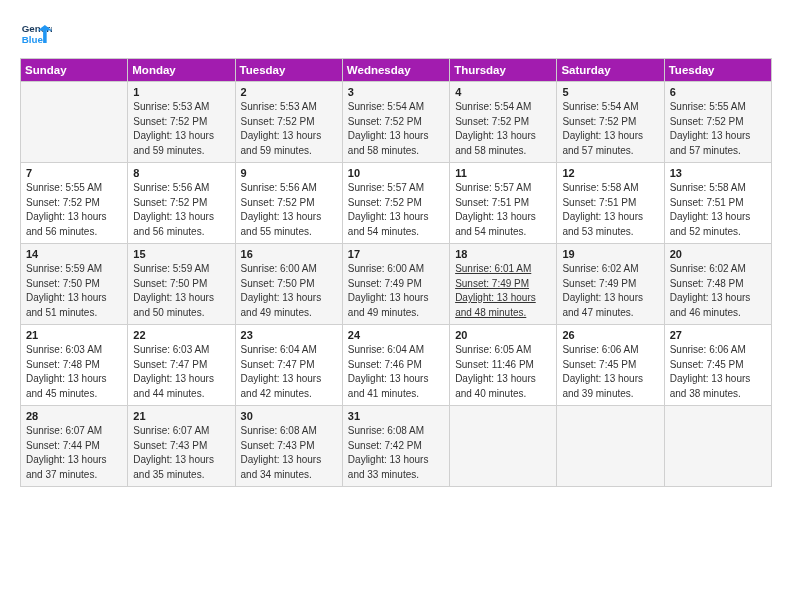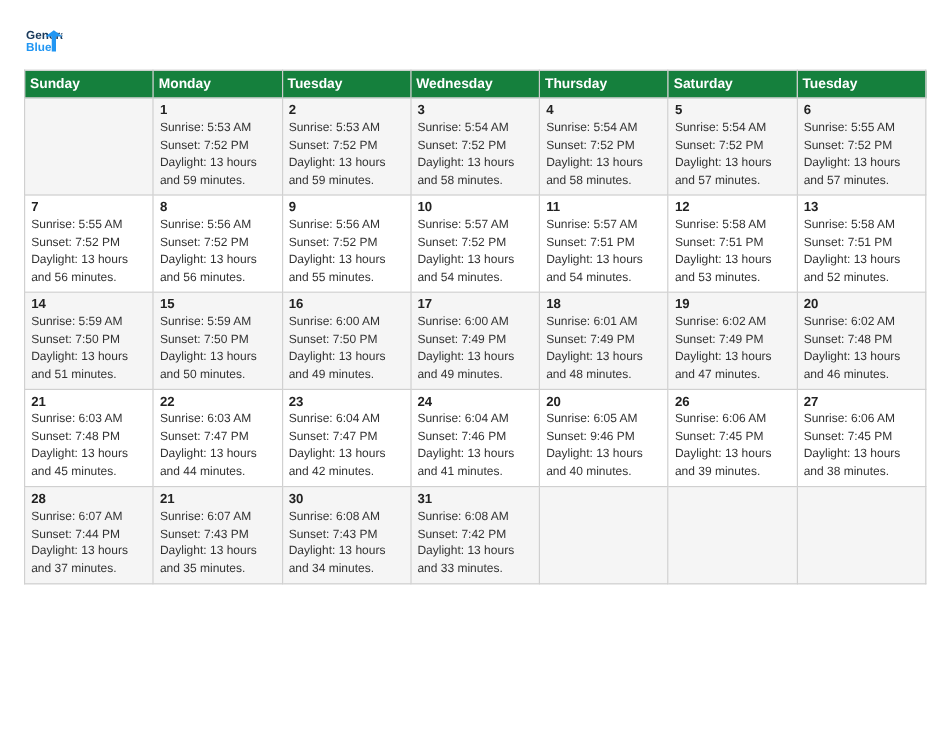--- a/index.html
+++ b/index.html
@@ -49,7 +49,7 @@
       table-layout: fixed;
     }
     thead tr th {
-      background-color: #15803d;
+      background-color: #a21caf;
       color: #fff;
       font-size: 11.5px;
       font-weight: bold;

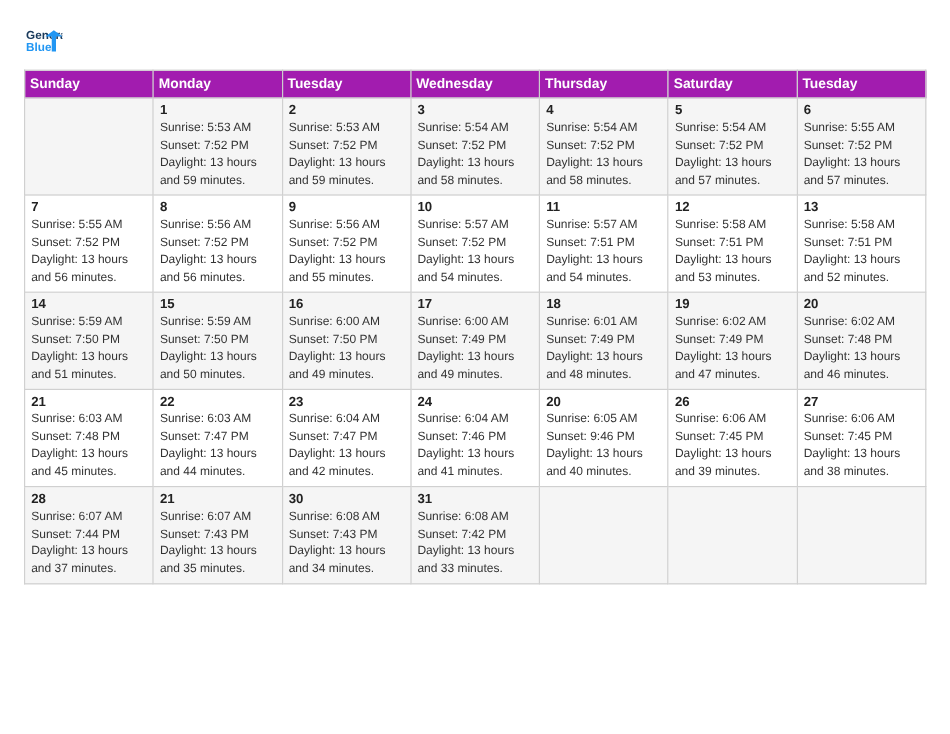--- a/index.html
+++ b/index.html
@@ -245,7 +245,7 @@
           </td>
           <td>
             <span class="day-number">18</span>
-            <div class="cell-content" style="white-space: pre-line;">Sunrise: 6:01 AM
+            <div class="cell-content" style="white-space: pre-line; text-decoration: underline;">Sunrise: 6:01 AM
 Sunset: 7:49 PM
 Daylight: 13 hours
 and 48 minutes.</div>

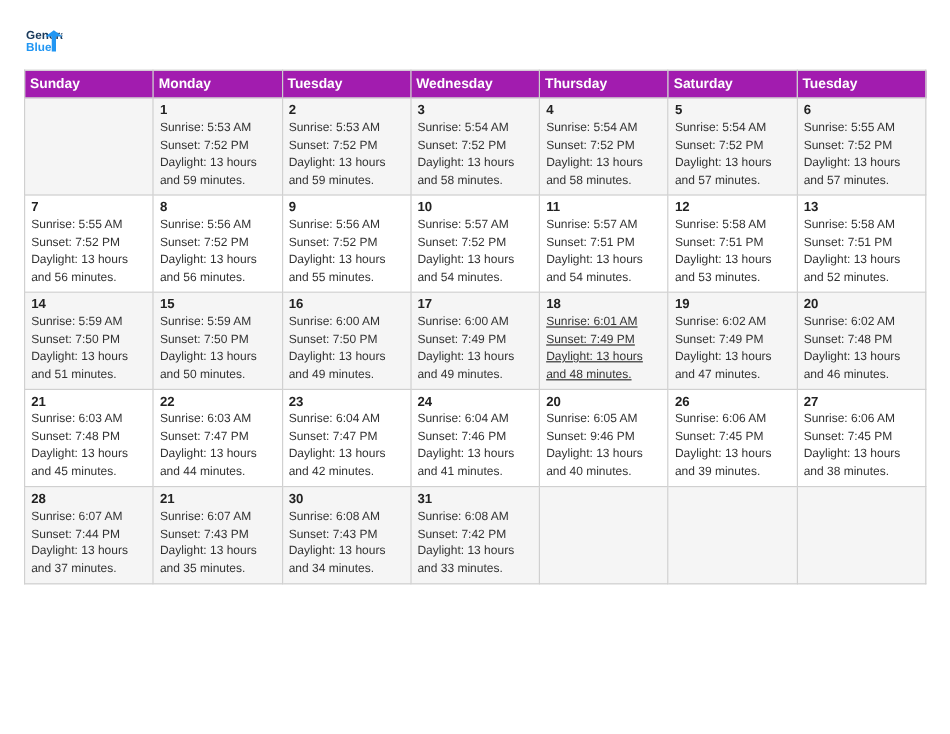--- a/index.html
+++ b/index.html
@@ -297,7 +297,7 @@
           <td>
             <span class="day-number">20</span>
             <div class="cell-content" style="white-space: pre-line;">Sunrise: 6:05 AM
-Sunset: 9:46 PM
+Sunset: 11:46 PM
 Daylight: 13 hours
 and 40 minutes.</div>
           </td>

